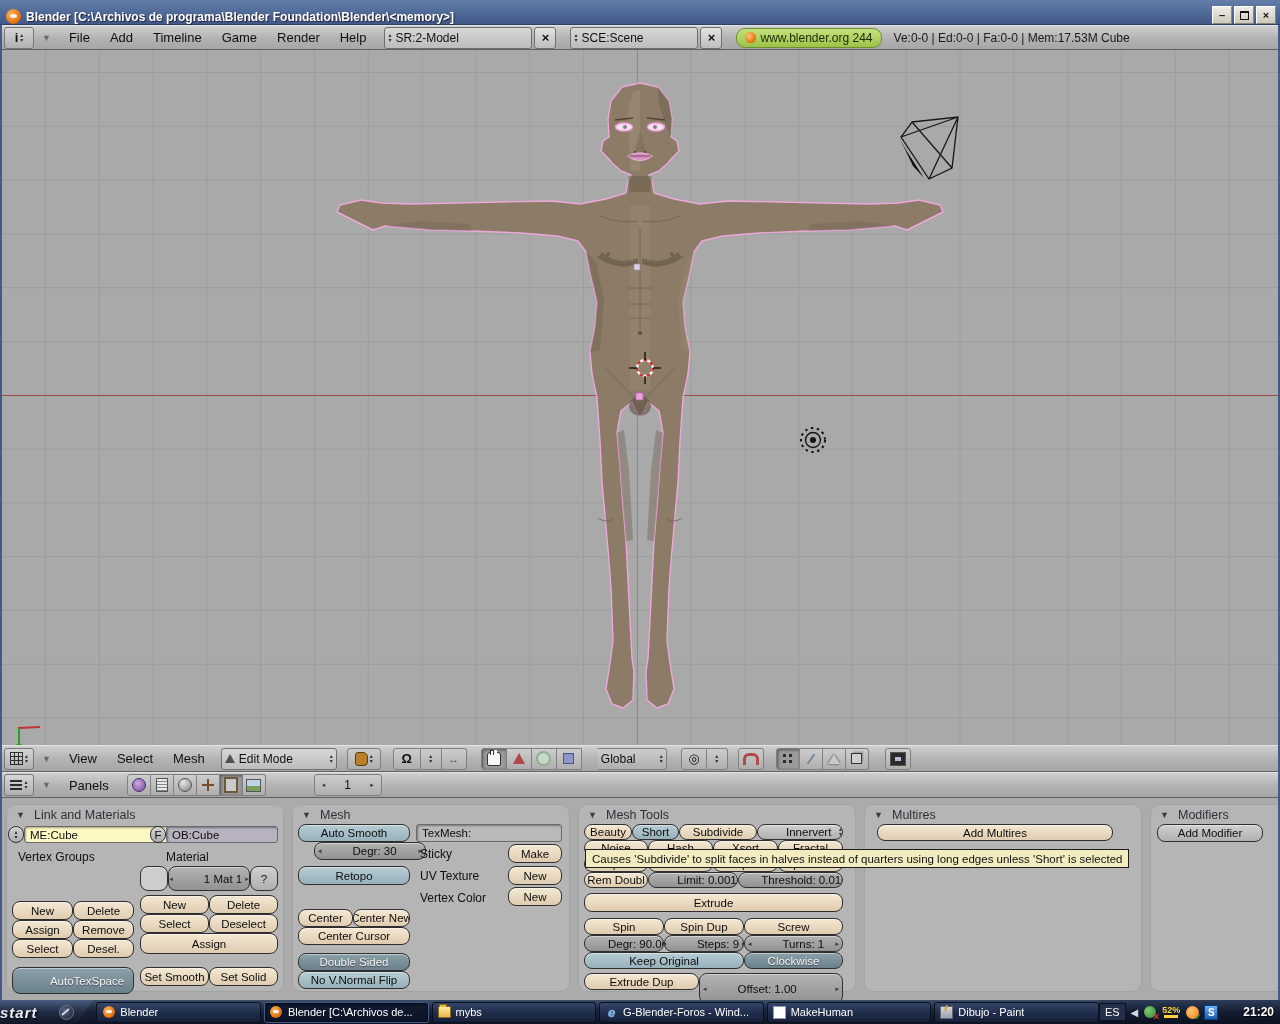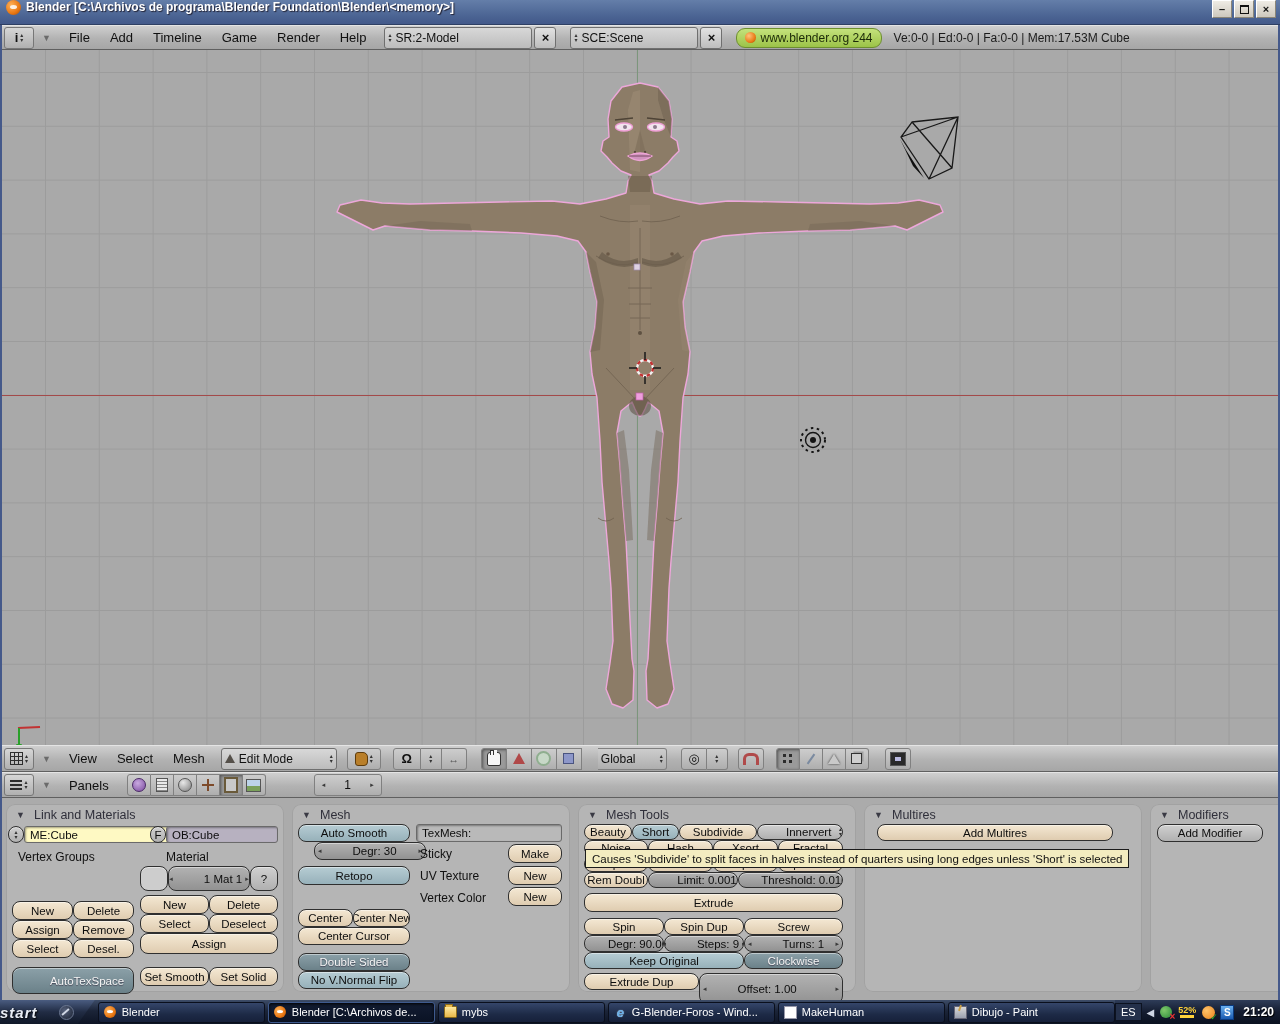--- a/index.html
+++ b/index.html
@@ -10,7 +10,7 @@
 
   
   .titlebar{left:0;top:0;width:1280px;height:25px;background:linear-gradient(#647ea9,#4a6392 70%,#43598a);
-    display:flex;align-items:flex-start;padding:0 4px;border-bottom:1px solid #2e3f63;}
+    display:flex;align-items:flex-end;padding:0 4px;border-bottom:1px solid #2e3f63;}
   .blogo{width:15px;height:15px;border-radius:50%;background:radial-gradient(circle at 35% 35%,#ffb25a,#e87612 60%,#9c4a08);margin:0 5px 0 2px;position:relative;}
   .blogo::after{content:"";position:absolute;left:4px;top:5px;width:7px;height:4px;border-radius:50%;background:#fff;opacity:.85;}
   .wtitle{color:#fff;font-size:12px;font-weight:bold;text-shadow:1px 1px 1px #223;white-space:nowrap;}

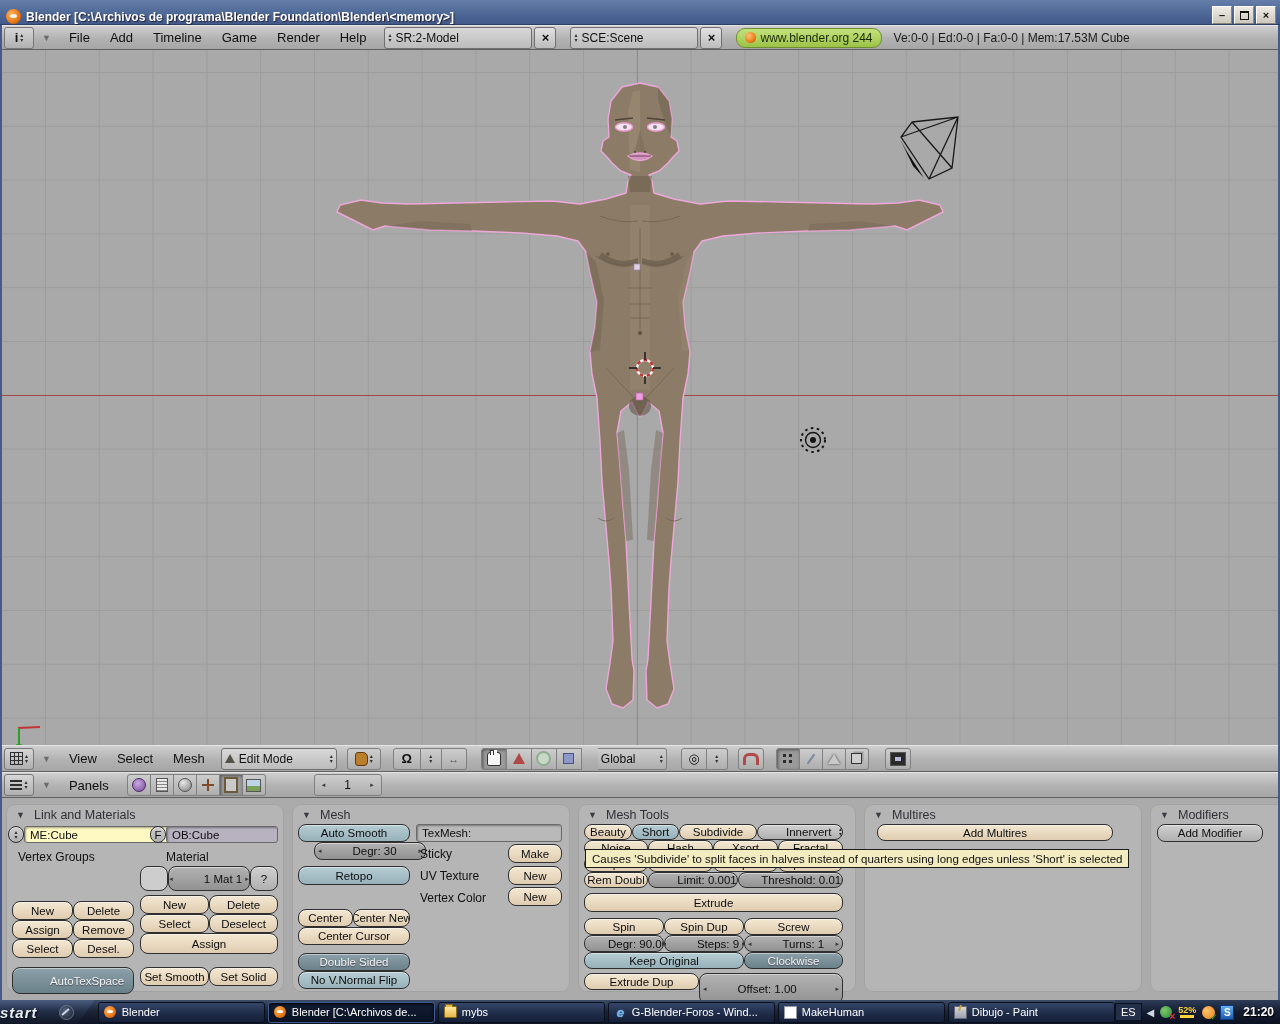--- a/index.html
+++ b/index.html
@@ -138,7 +138,7 @@
   .upd{width:13px;height:13px;border-radius:50%;background:radial-gradient(circle at 35% 35%,#ffc36a,#e8821a);position:relative;}
   .upd::after{content:"✓";position:absolute;right:-3px;bottom:-3px;color:#2ab52a;font-size:9px;font-weight:bold;}
   .sic{width:13px;height:13px;background:linear-gradient(#6ab0f0,#1a5ab0);border:1px solid #0a3a80;color:#fff;font-size:10px;font-weight:bold;display:flex;align-items:center;justify-content:center;}
-  .clock{color:#fff;font-size:12px;font-weight:bold;margin-left:4px;text-shadow:1px 1px 1px #000;}
+  .clock{color:#fff;font-size:12px;font-weight:bold;margin-left:20px;text-shadow:1px 1px 1px #000;}
 
   .winedge-l{left:0;top:25px;width:2px;height:975px;background:#45598a;z-index:65;}
   .winedge-r{left:1278px;top:25px;width:2px;height:975px;background:#45598a;z-index:65;}

